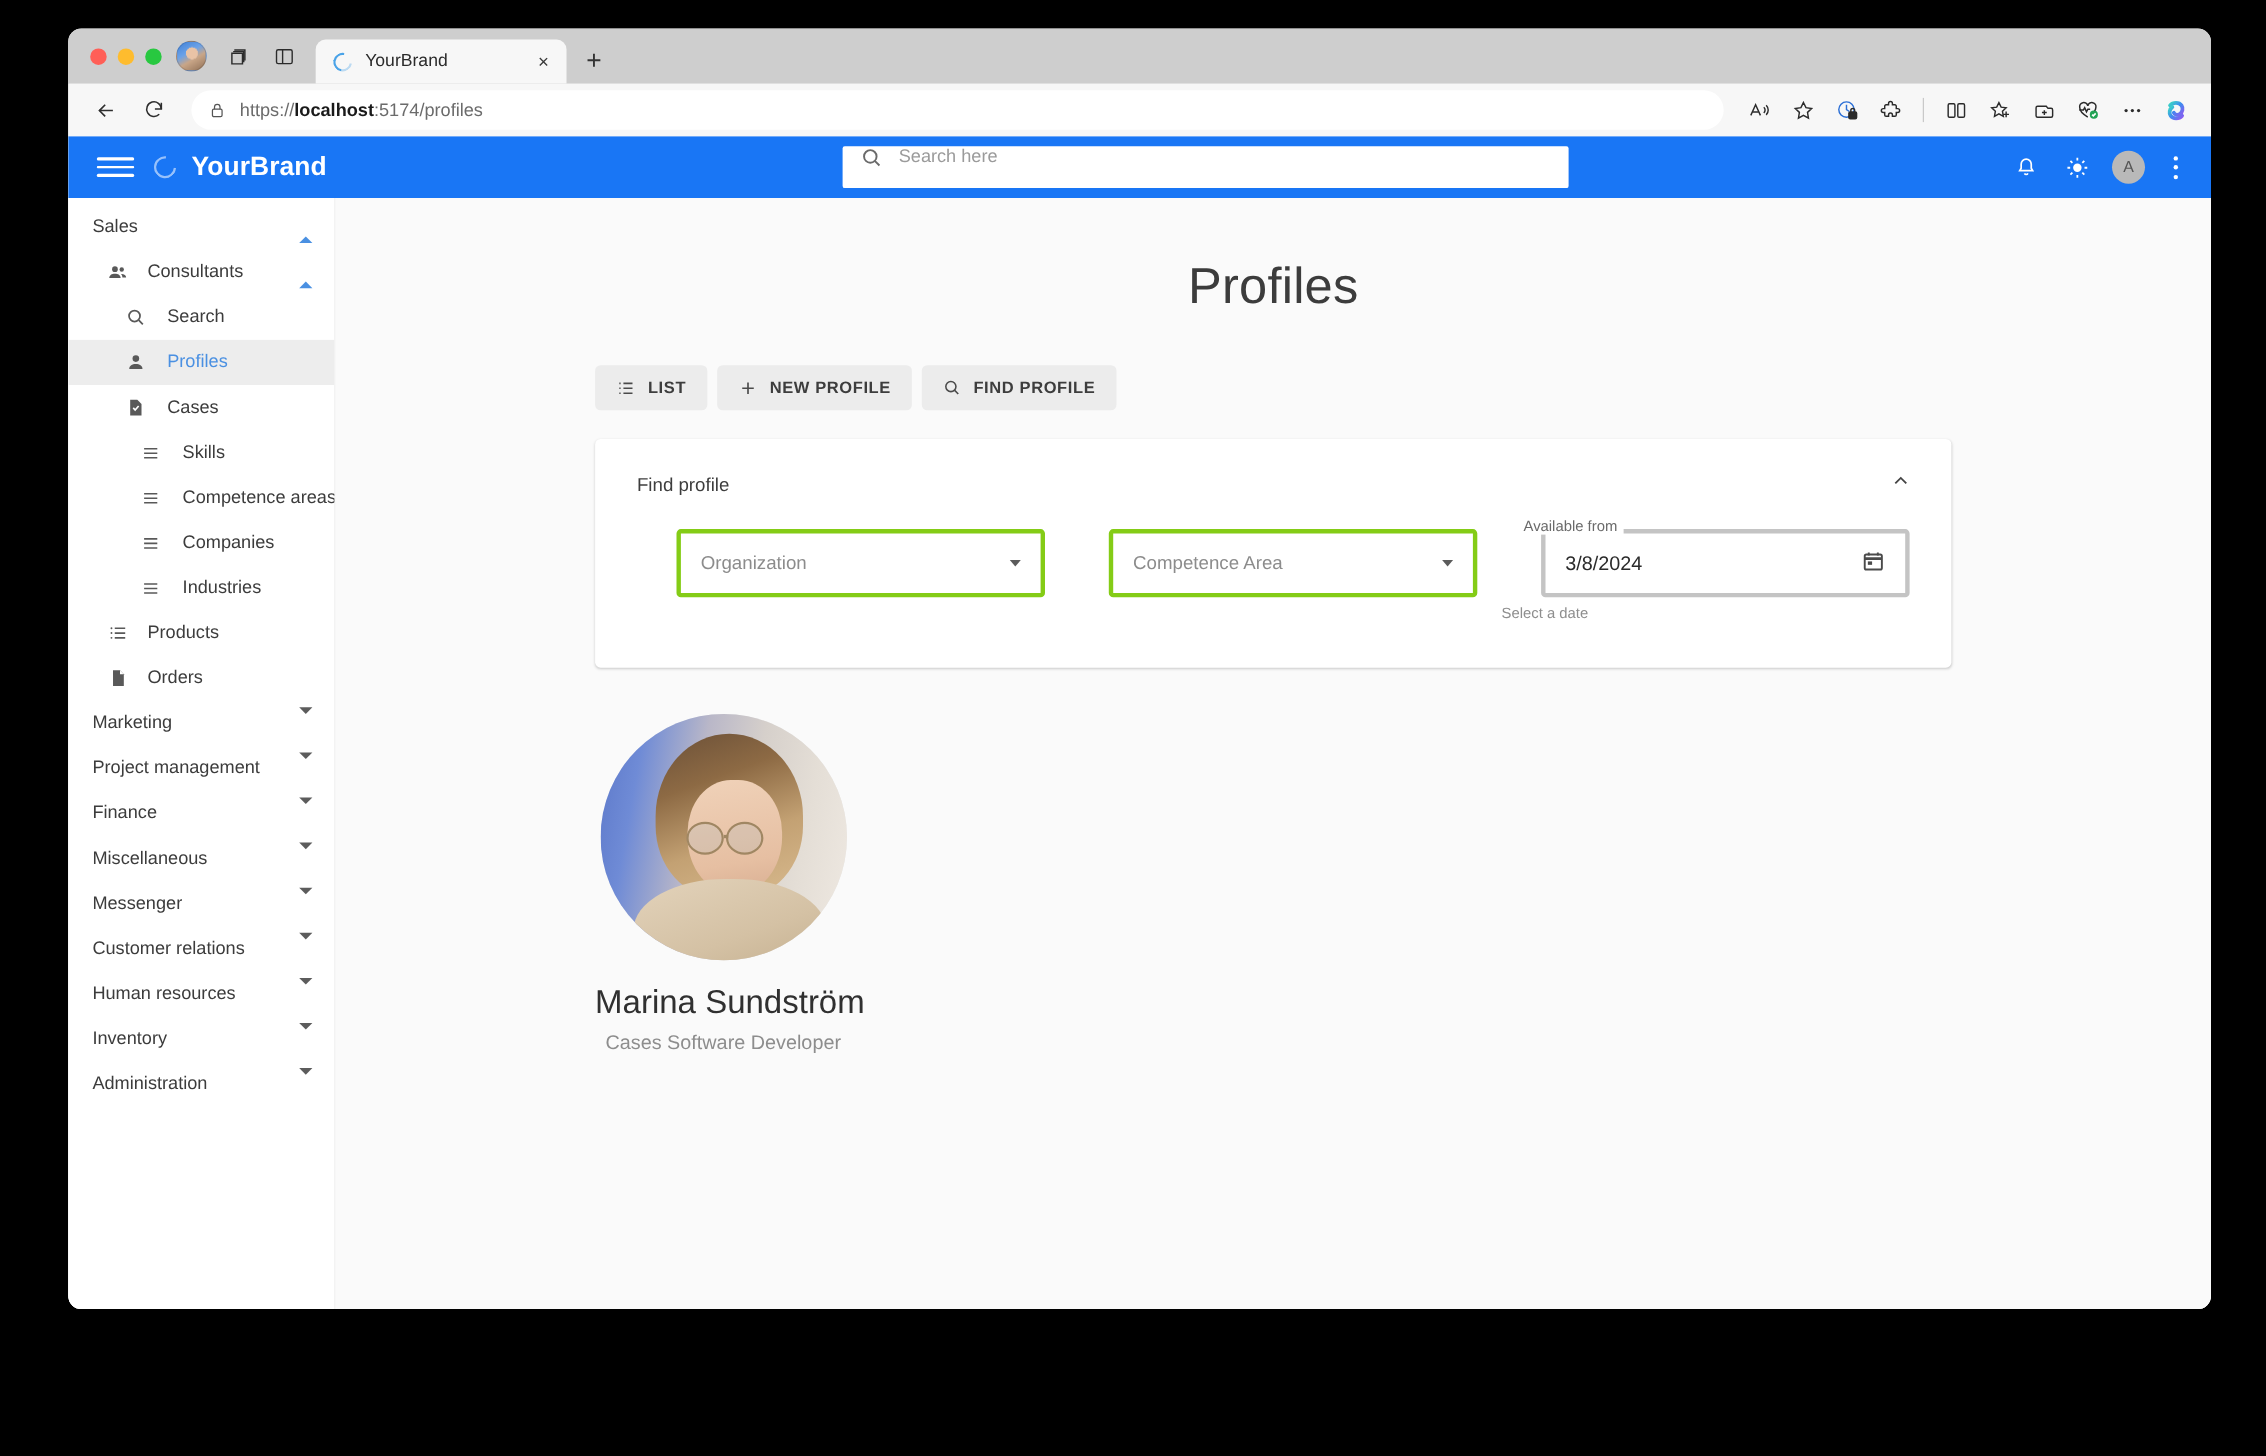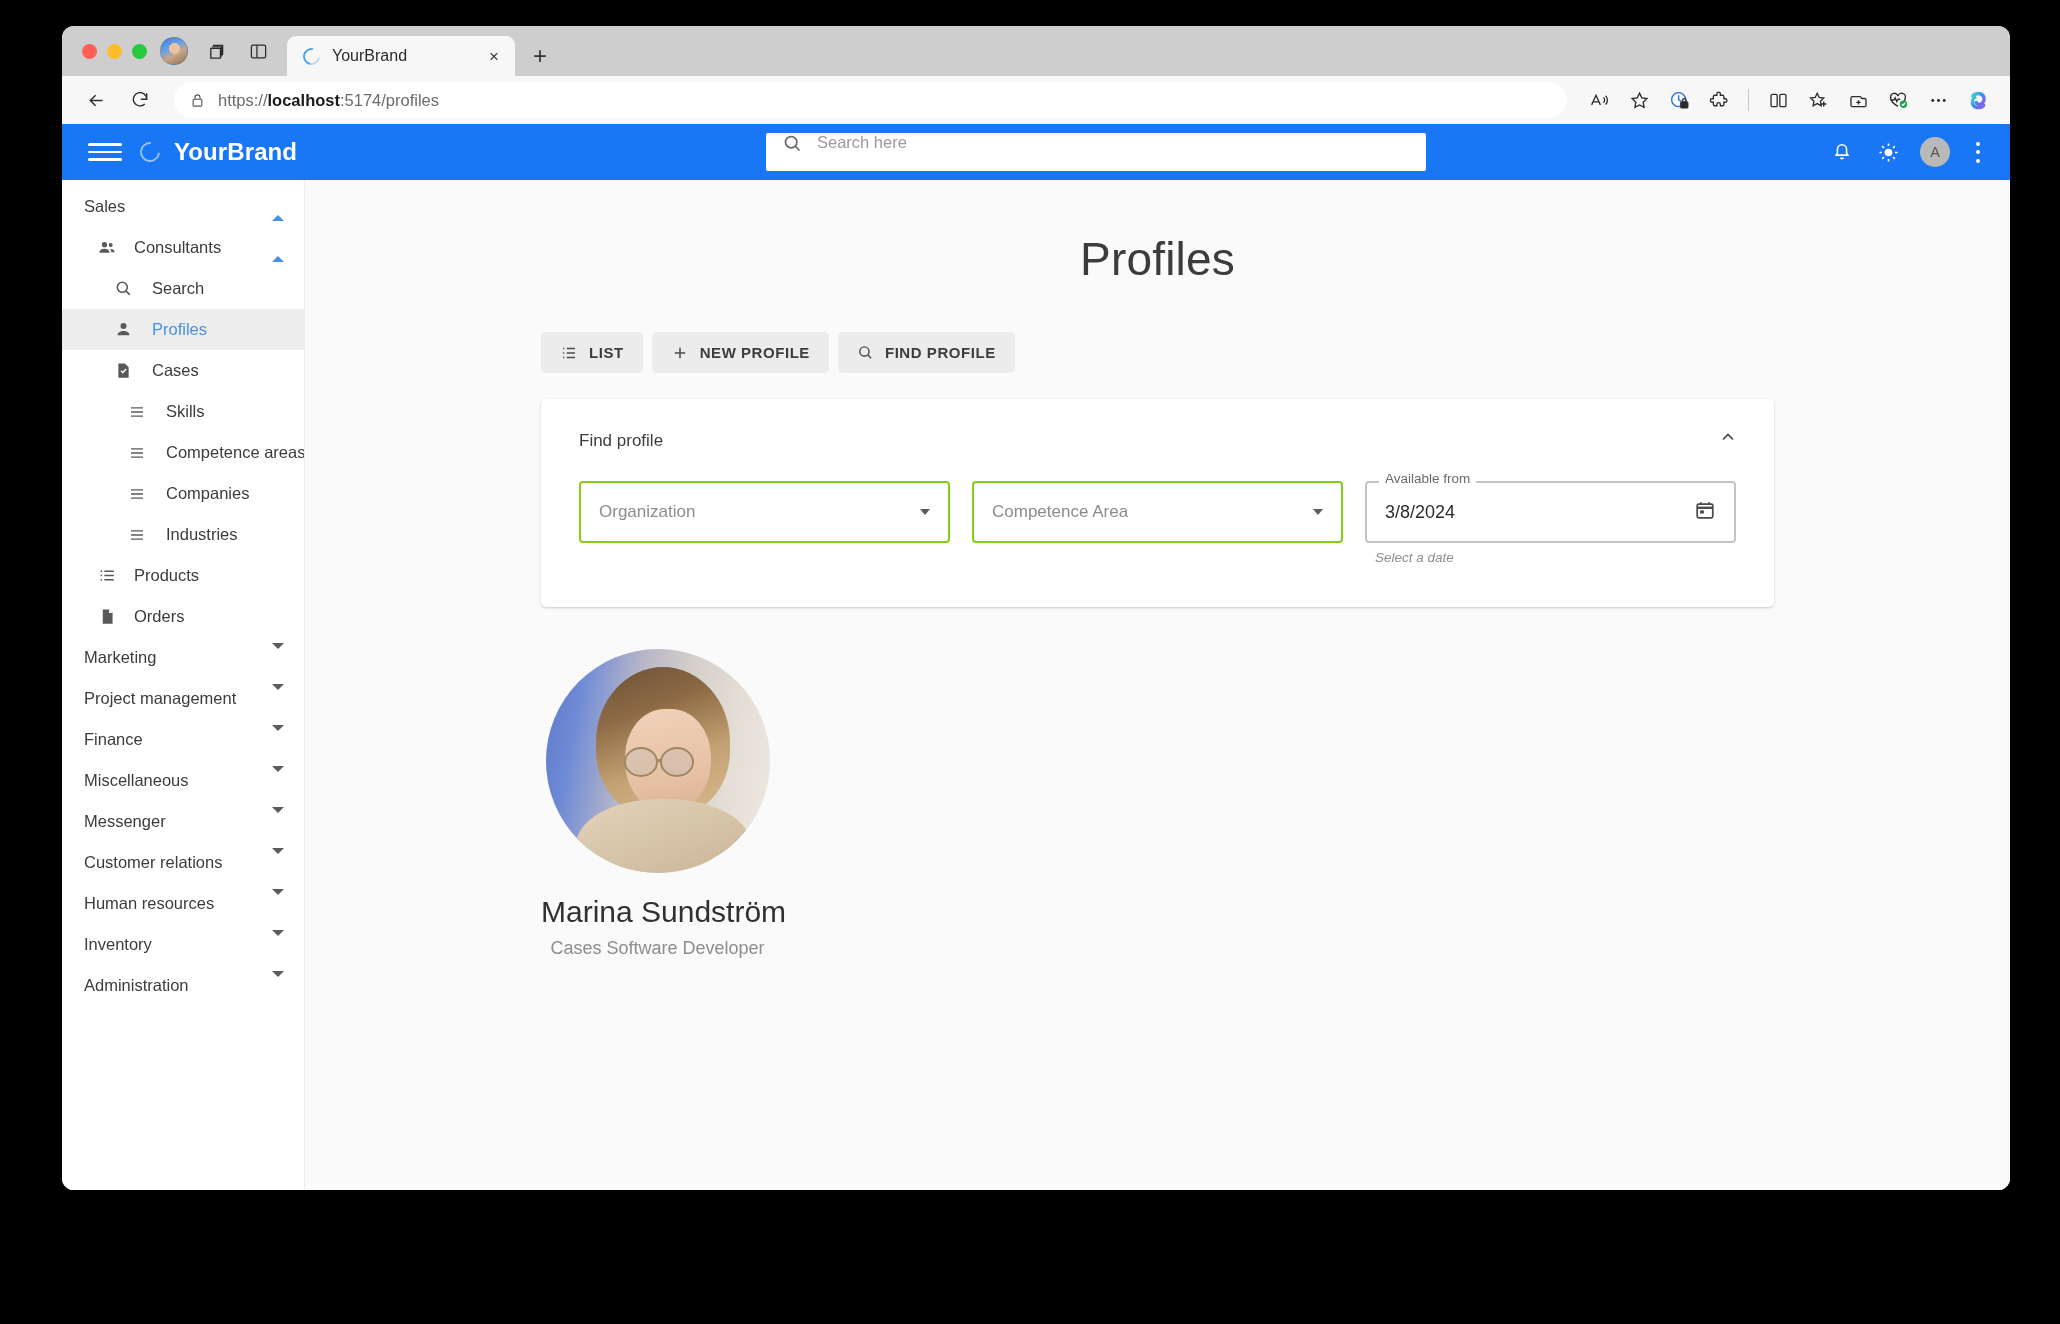--- a/index.html
+++ b/index.html
@@ -286,11 +286,12 @@
   }
   .field-box {
     height: 62px;
-    border: 2px solid #84cc16;
+    border: 4px solid #84cc16;
     border-radius: 4px;
     display: flex; align-items: center;
     padding: 0 18px;
     background: #fff;
+    margin-left: 36px;
   }
   .field-placeholder {
     font-size: 17px;

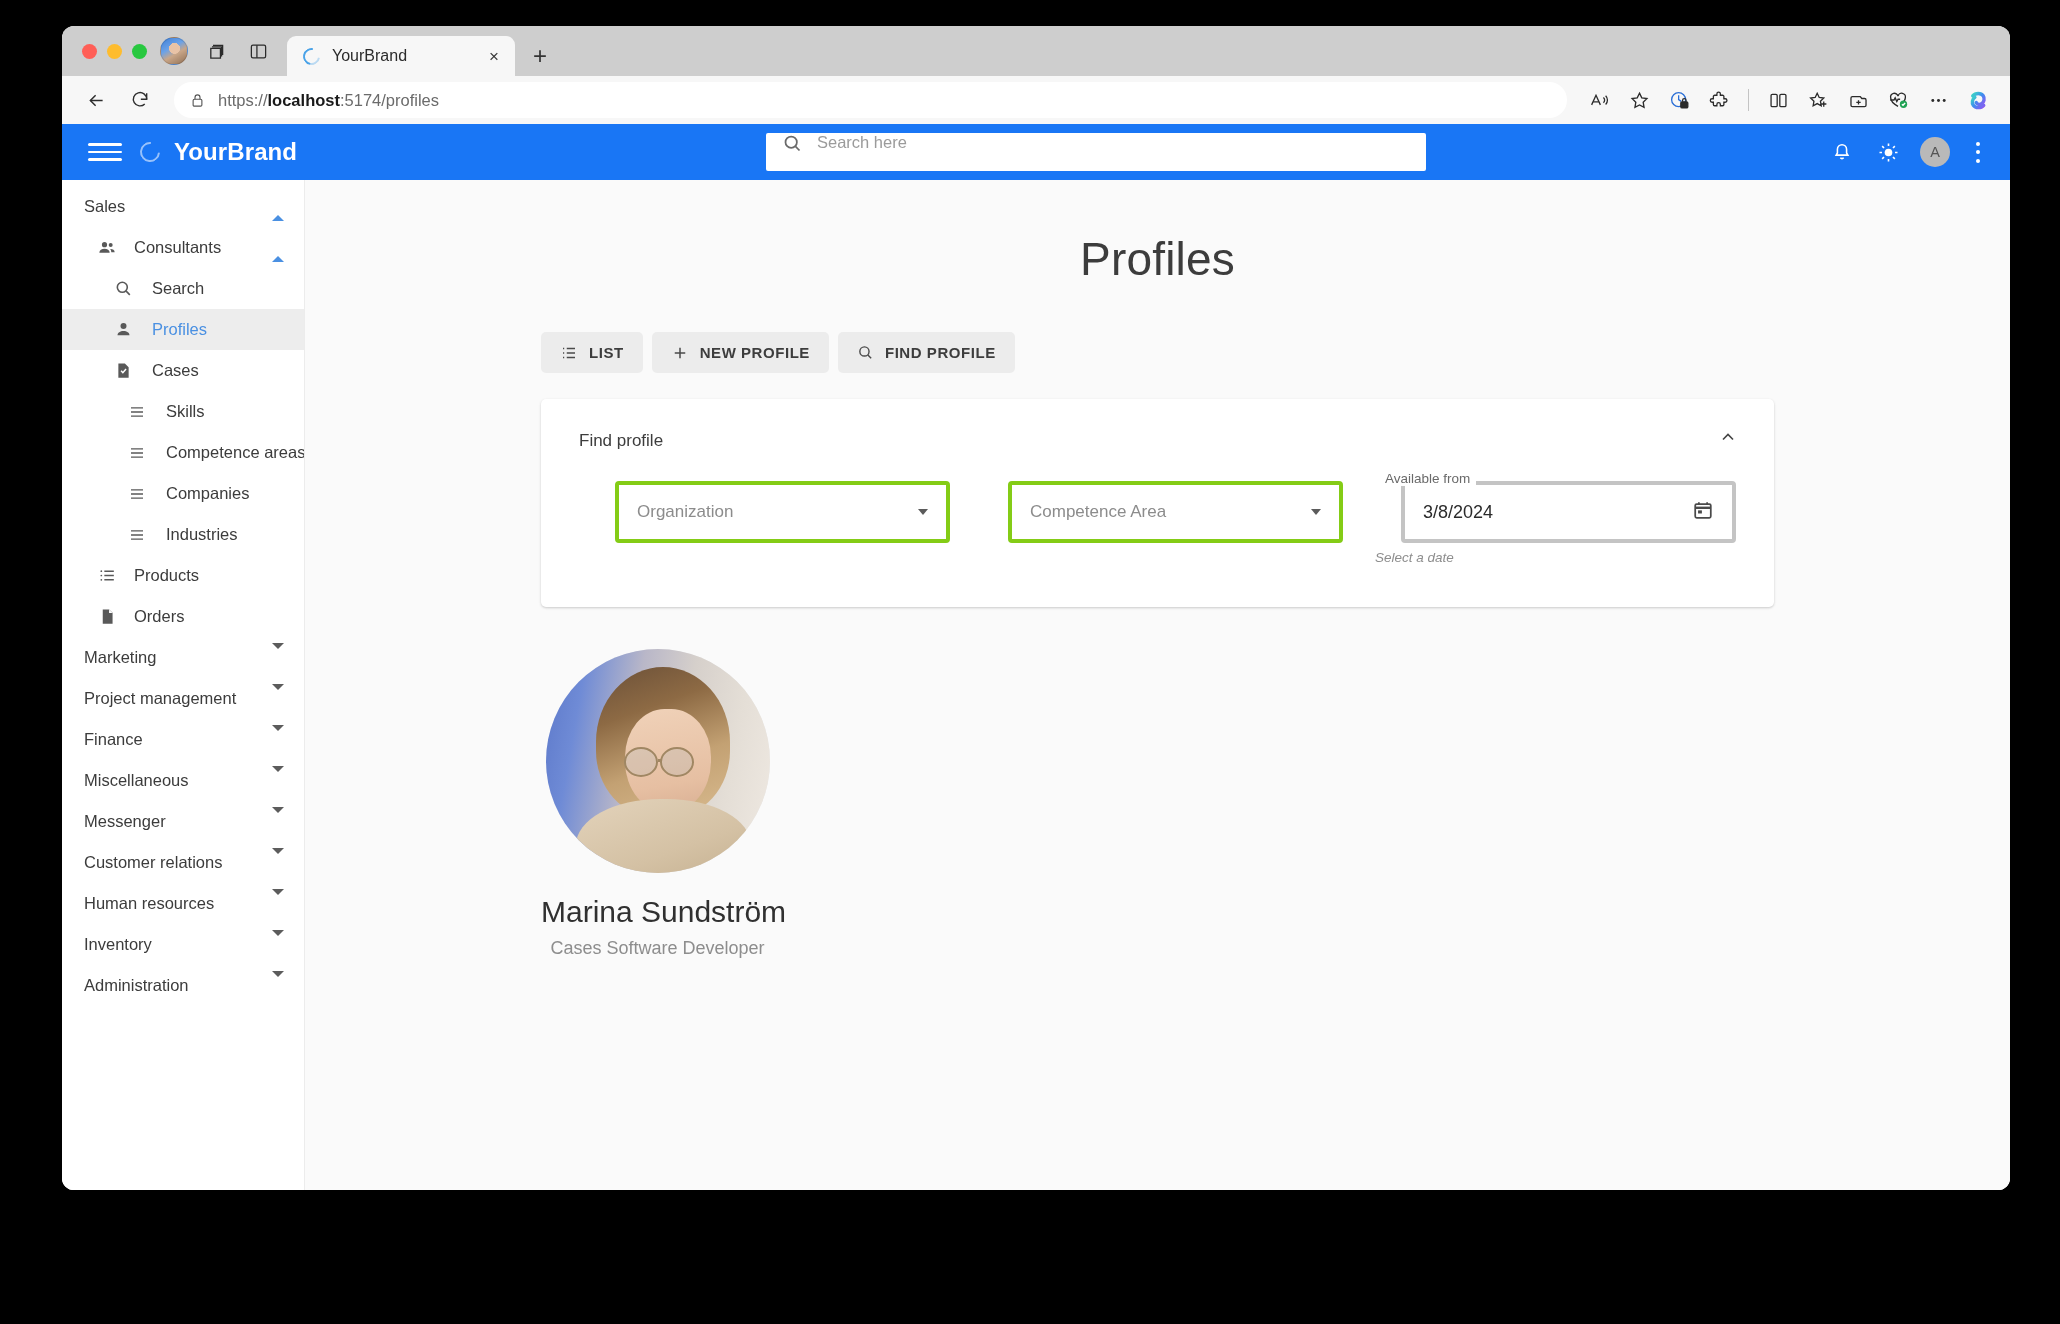--- a/index.html
+++ b/index.html
@@ -323,10 +323,9 @@
   }
   .helper-text {
     margin-top: 7px;
-    margin-left: 10px;
+    margin-left: 0;
     font-size: 13.5px;
     color: #8e8e8e;
-    font-style: italic;
   }
 
   

